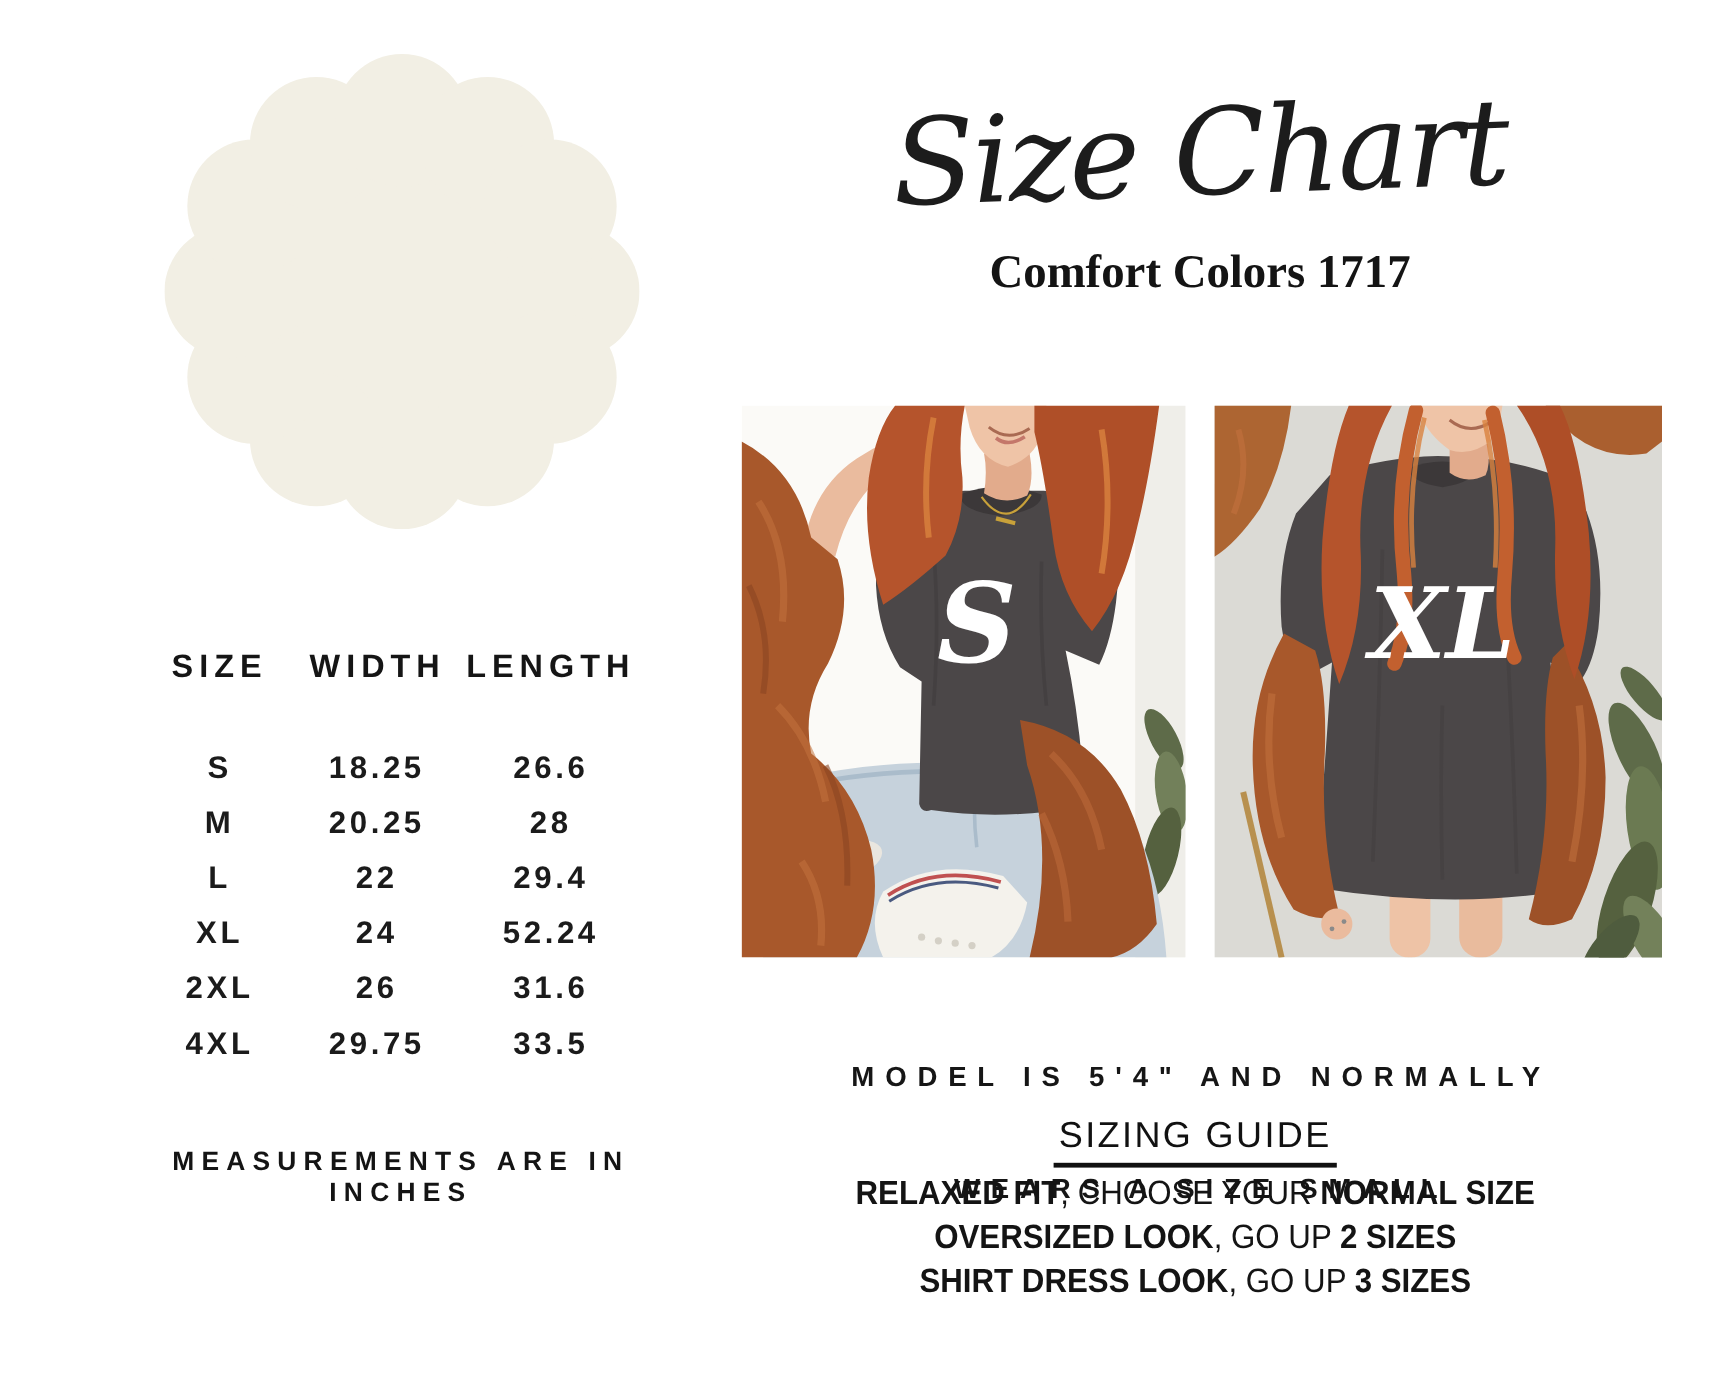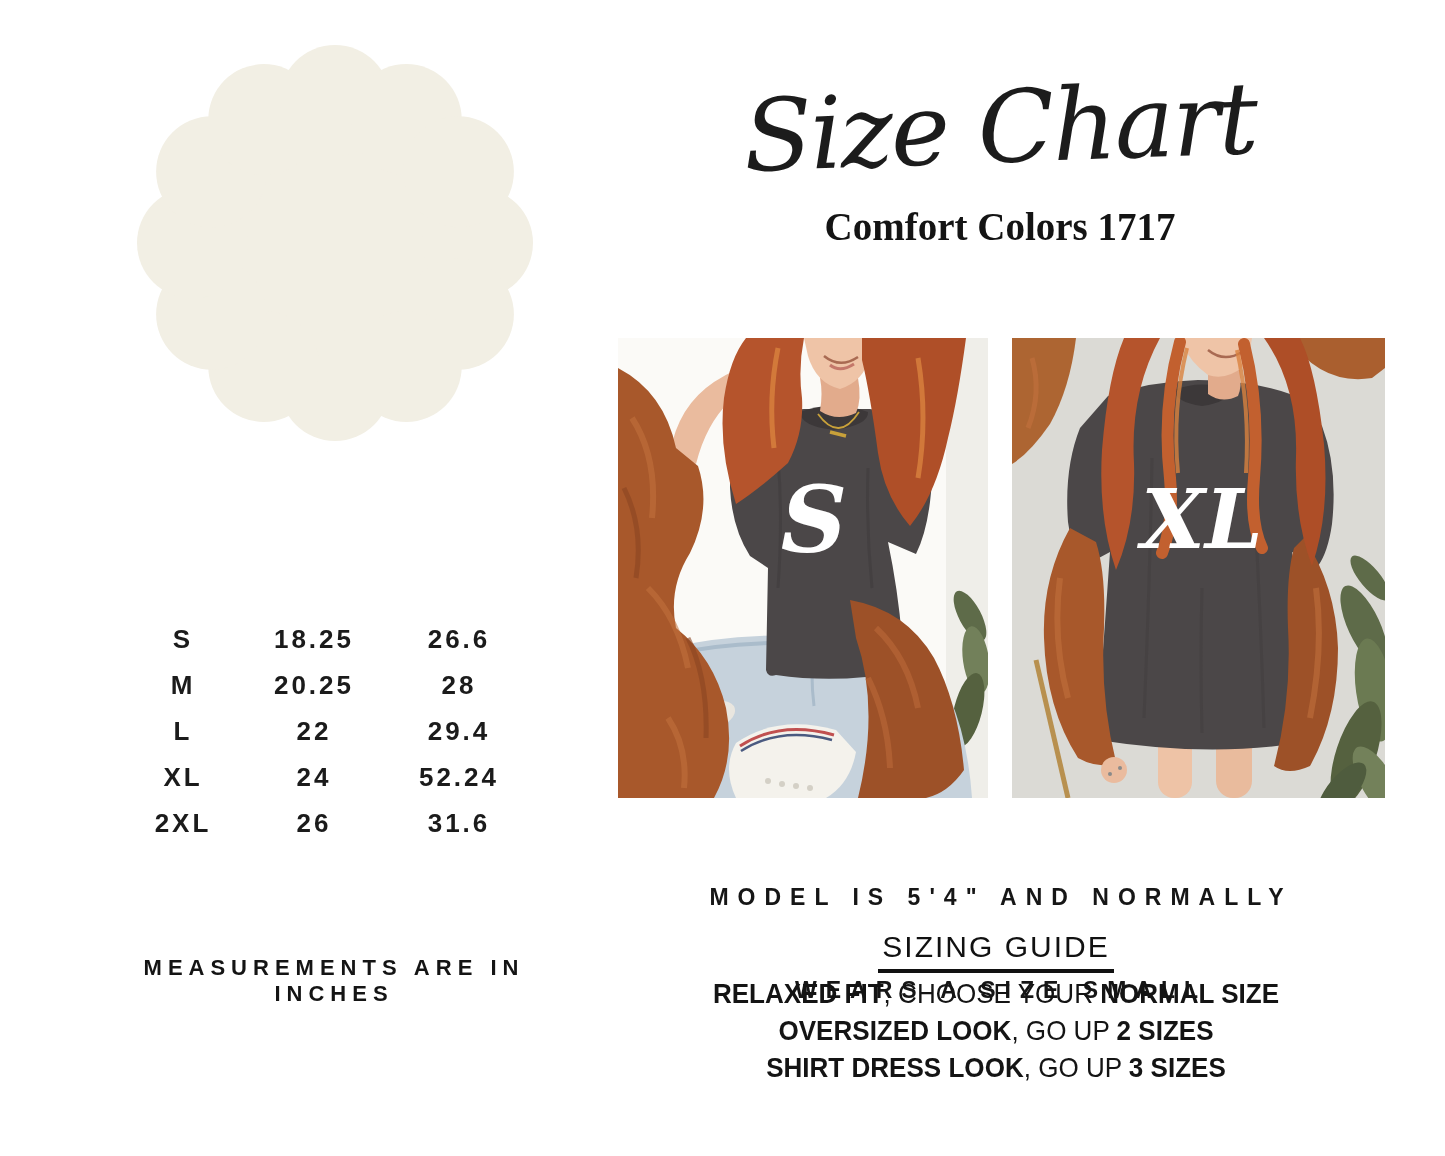--- a/index.html
+++ b/index.html
@@ -89,6 +89,11 @@
     <div class="subtitle">Comfort Colors 1717</div>
   </div>
 
+  <div class="abs tbl-header tbl-grid">
+    <div class="cell">SIZE</div>
+    <div class="cell">WIDTH</div>
+    <div class="cell">LENGTH</div>
+  </div>
 
   <div class="abs tbl-rows">
     <div class="tbl-row tbl-grid">

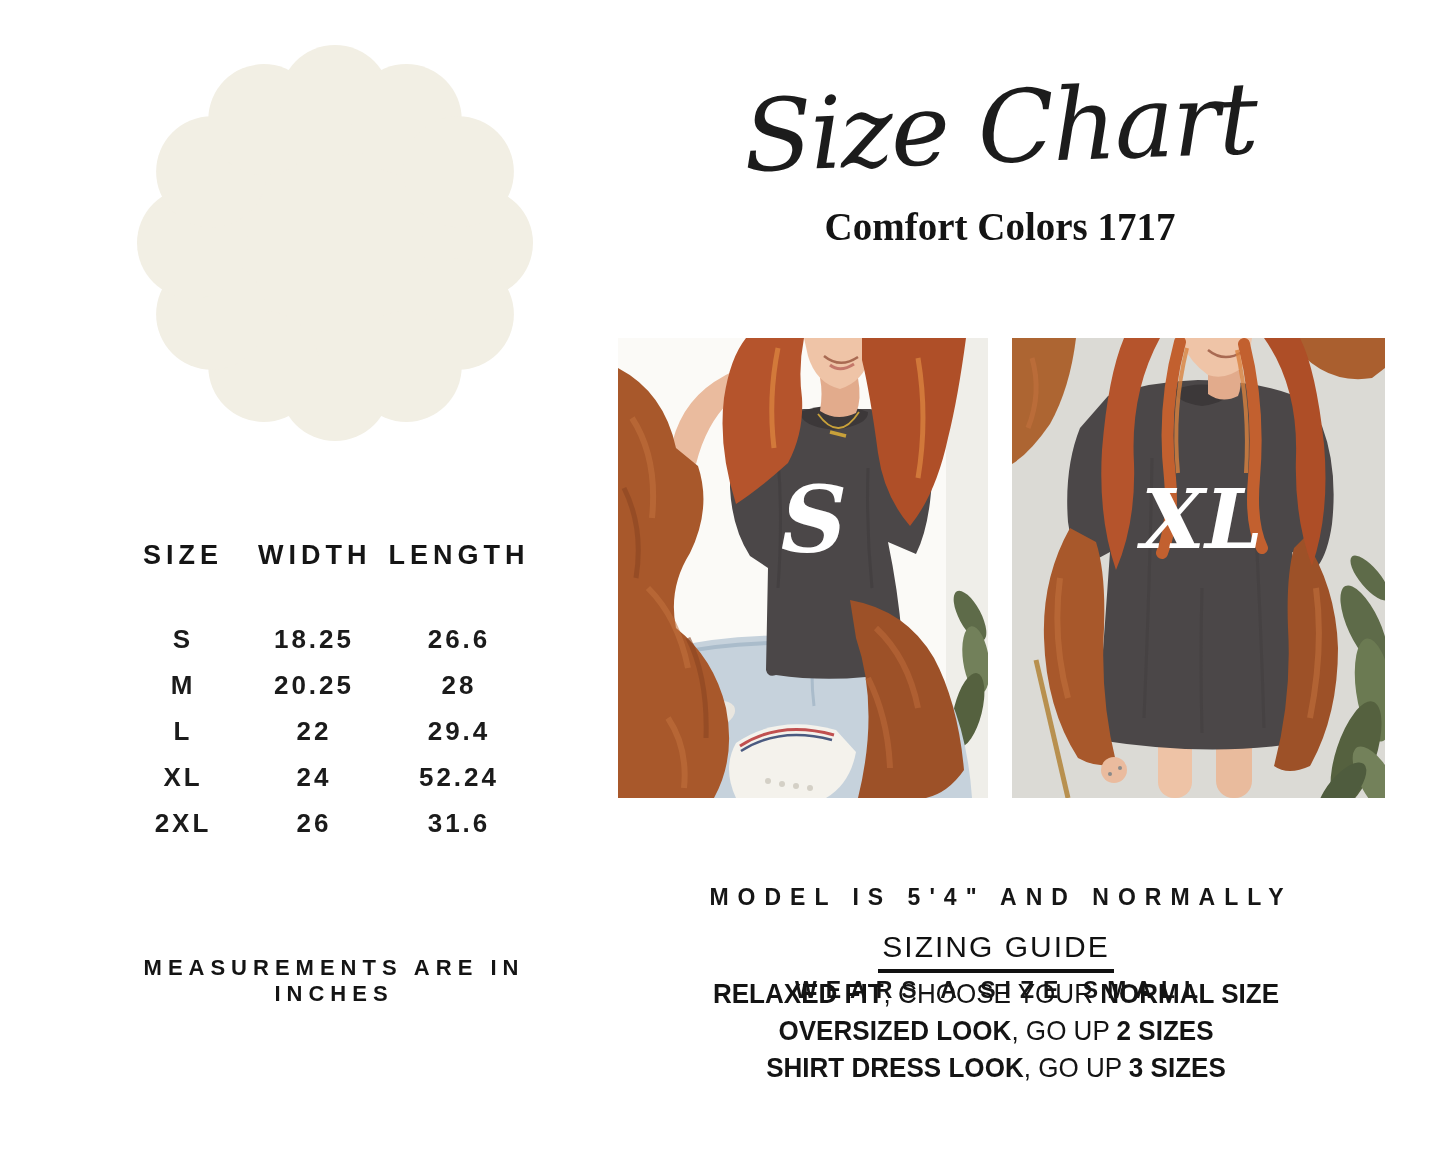--- a/index.html
+++ b/index.html
@@ -121,6 +121,11 @@
       <div class="cell">26</div>
       <div class="cell">31.6</div>
     </div>
+    <div class="tbl-row tbl-grid">
+      <div class="cell">4XL</div>
+      <div class="cell">29.75</div>
+      <div class="cell">33.5</div>
+    </div>
   </div>
 
   <div class="abs footnote">MEASUREMENTS ARE IN INCHES</div>

